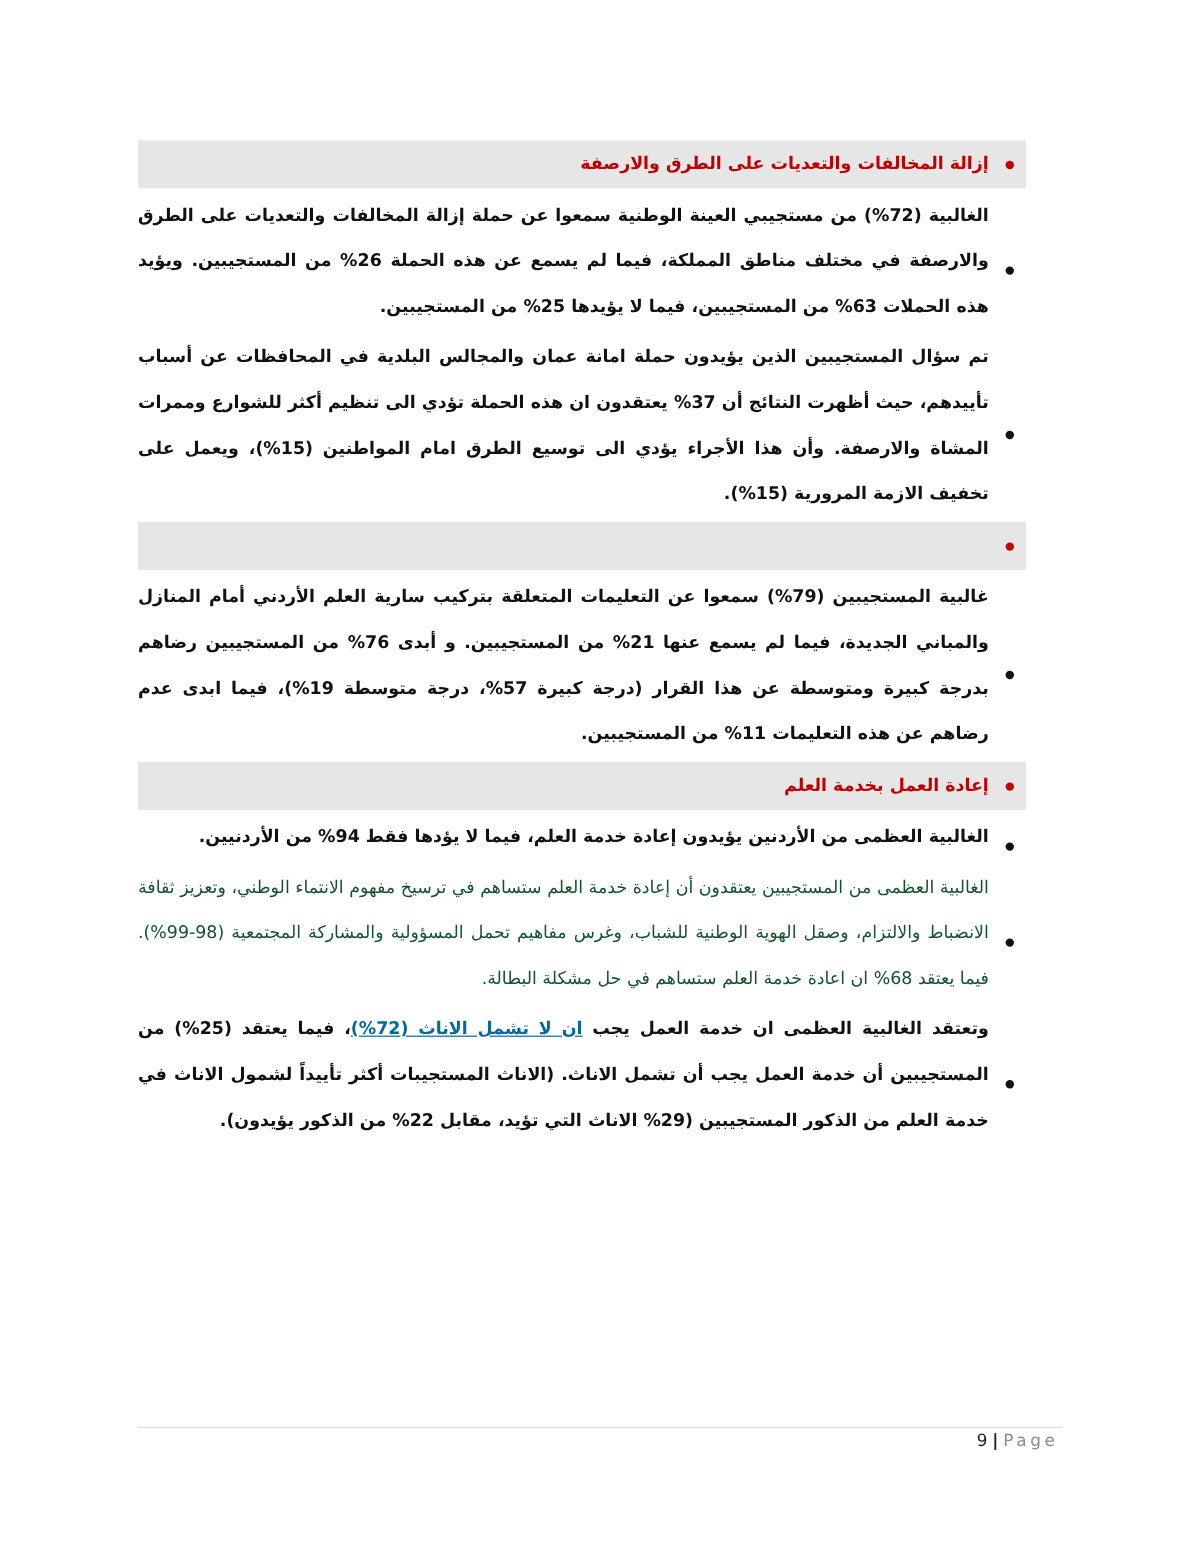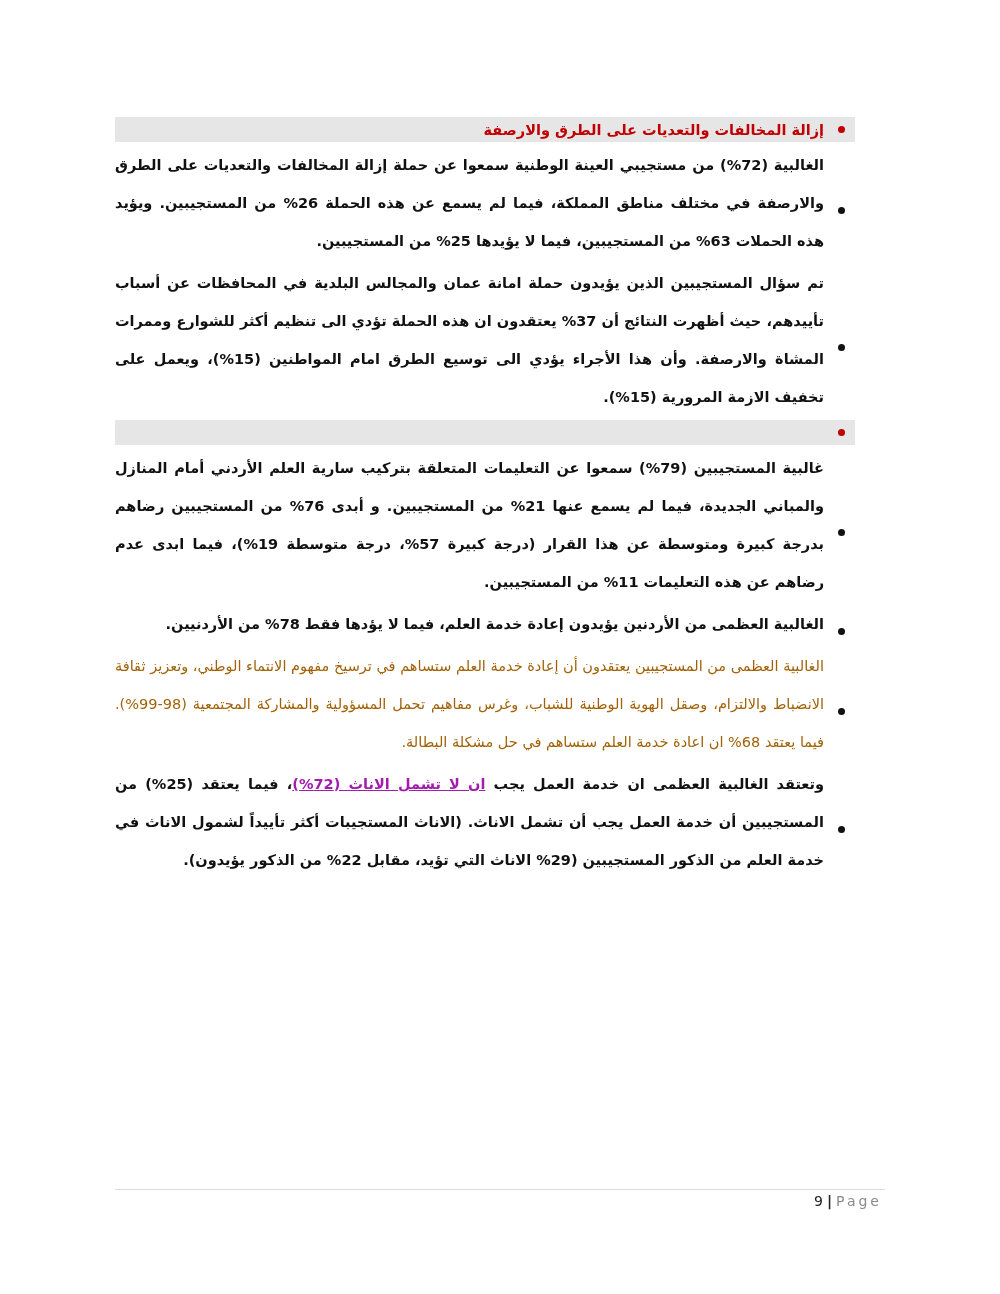--- a/index.html
+++ b/index.html
@@ -14,7 +14,7 @@
     }
     .section-header {
       background: #e6e6e6;
-      height: 25px;
+      height: 40px;
       display: flex; align-items: center;
       padding-right: 10px;
       box-sizing: border-box;

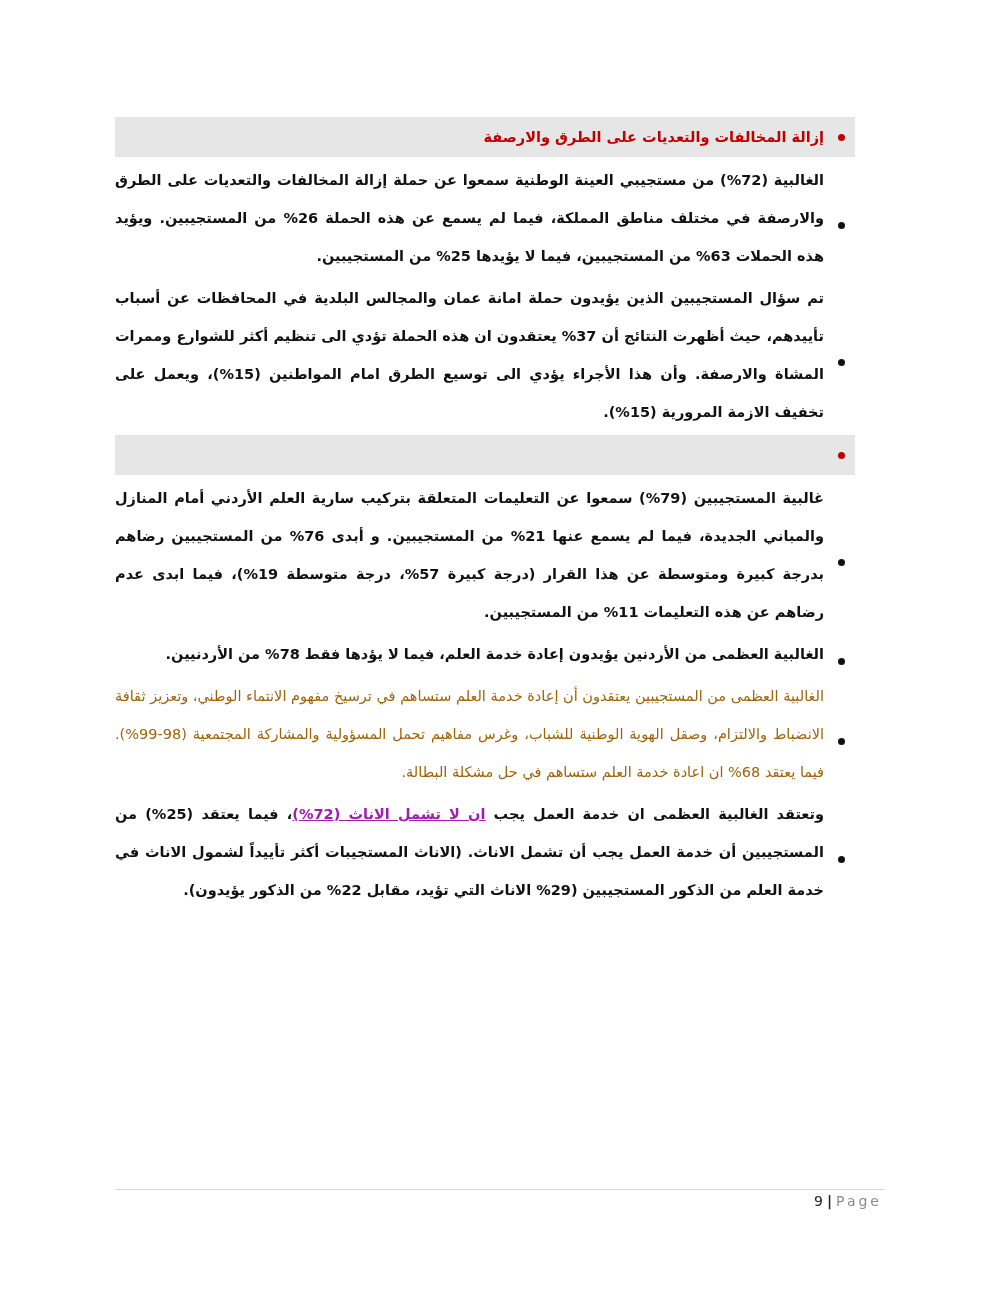--- a/index.html
+++ b/index.html
@@ -85,6 +85,10 @@
     <span class="text">غالبية المستجيبين (79%) سمعوا عن التعليمات المتعلقة بتركيب سارية العلم الأردني أمام المنازل والمباني الجديدة، فيما لم يسمع عنها 21% من المستجيبين. و أبدى 76% من المستجيبين رضاهم بدرجة كبيرة ومتوسطة عن هذا القرار (درجة كبيرة 57%، درجة متوسطة 19%)، فيما ابدى عدم رضاهم عن هذه التعليمات 11% من المستجيبين.</span>
   </div>
 
+  <div class="section-header">
+    <span class="bullet"></span>
+    <span class="title">إعادة العمل بخدمة العلم</span>
+  </div>
   <div class="item">
     <span class="bullet"></span>
     <span class="text">الغالبية العظمى من الأردنين يؤيدون إعادة خدمة العلم، فيما لا يؤدها فقط 78% من الأردنيين.</span>

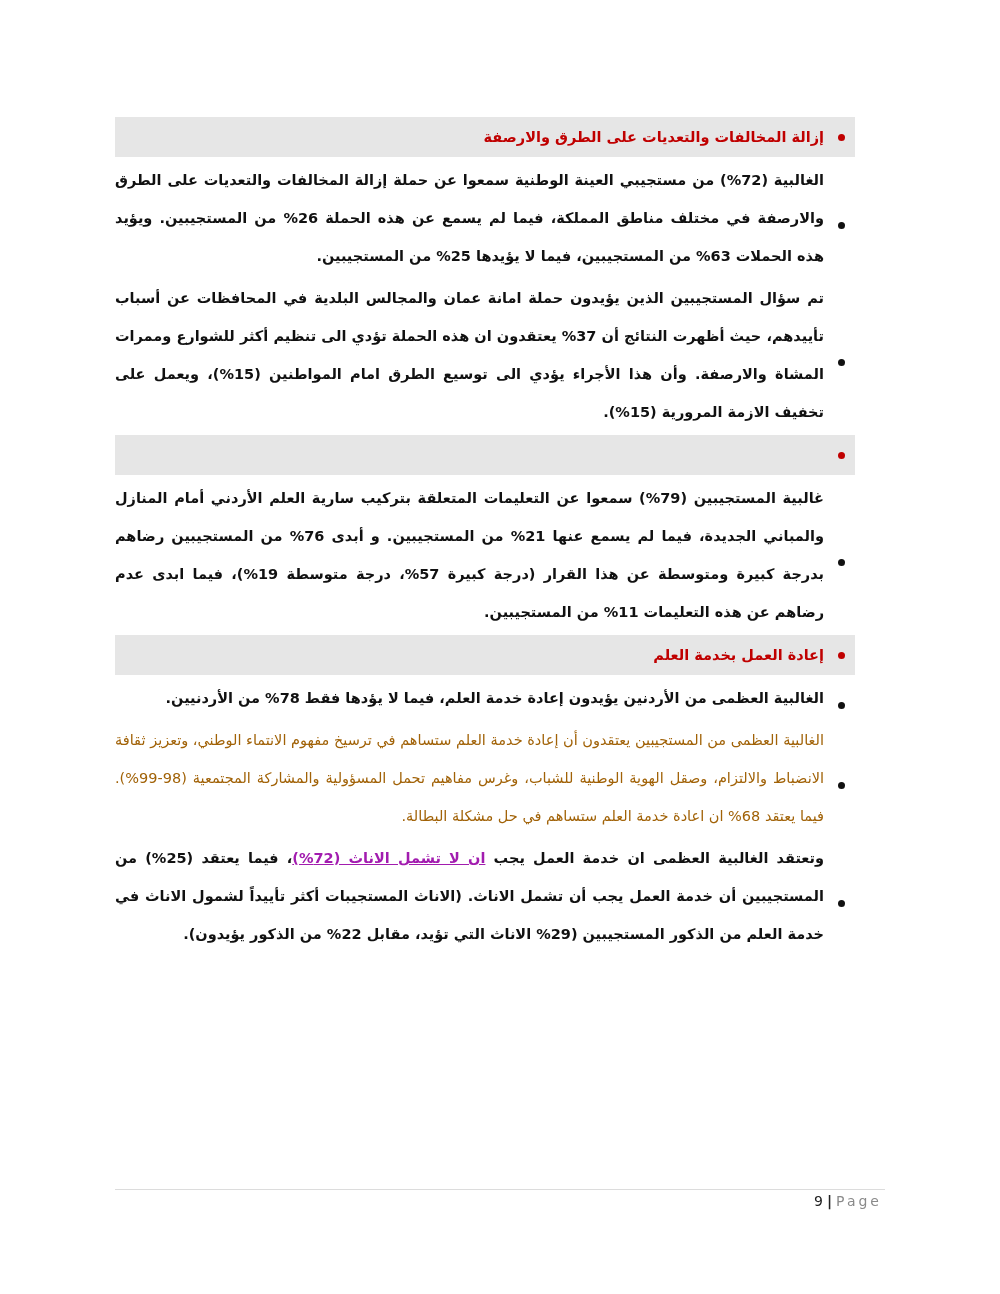--- a/index.html
+++ b/index.html
@@ -91,7 +91,7 @@
   </div>
   <div class="item">
     <span class="bullet"></span>
-    <span class="text">الغالبية العظمى من الأردنين يؤيدون إعادة خدمة العلم، فيما لا يؤدها فقط 78% من الأردنيين.</span>
+    <span class="text">الغالبية العظمى من الأردنين يؤيدون إعادة خدمة العلم، فيما لا يؤدها فقط 94% من الأردنيين.</span>
   </div>
   <div class="item">
     <span class="bullet"></span>

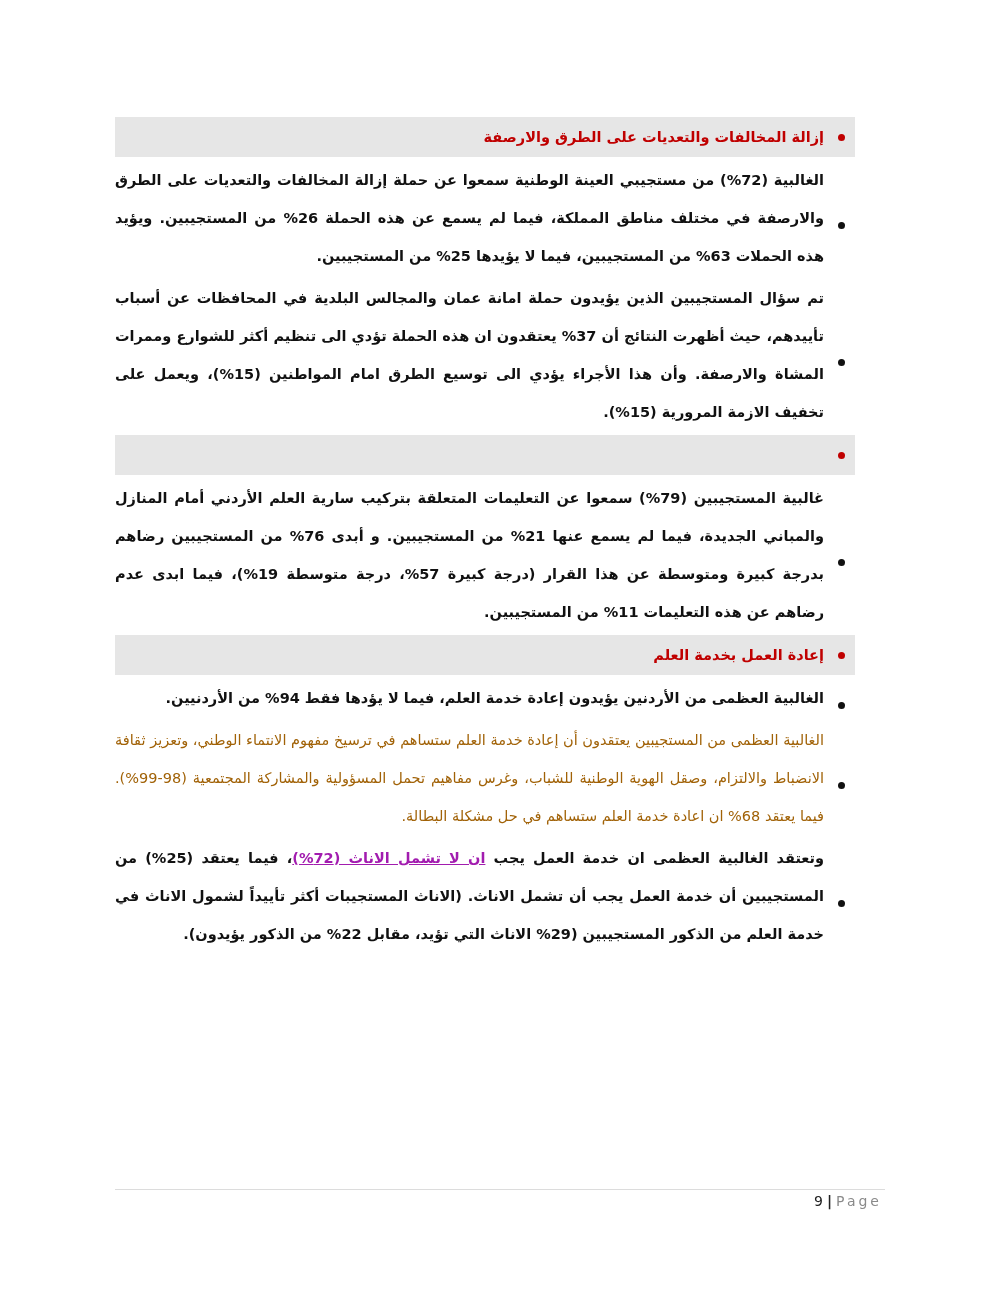--- a/index.html
+++ b/index.html
@@ -43,7 +43,7 @@
       text-align: justify; flex: 1 1 auto;
       font-weight: bold;
     }
-    .item .text.regular { font-weight: normal; color: #a16207; }
+    .item .text.regular { font-weight: normal; color: #14532d; }
     .item .text .red-u { color: #a21caf; text-decoration: underline; }
     .footer-rule {
       position: absolute; left: 115px; top: 1189px; width: 770px;

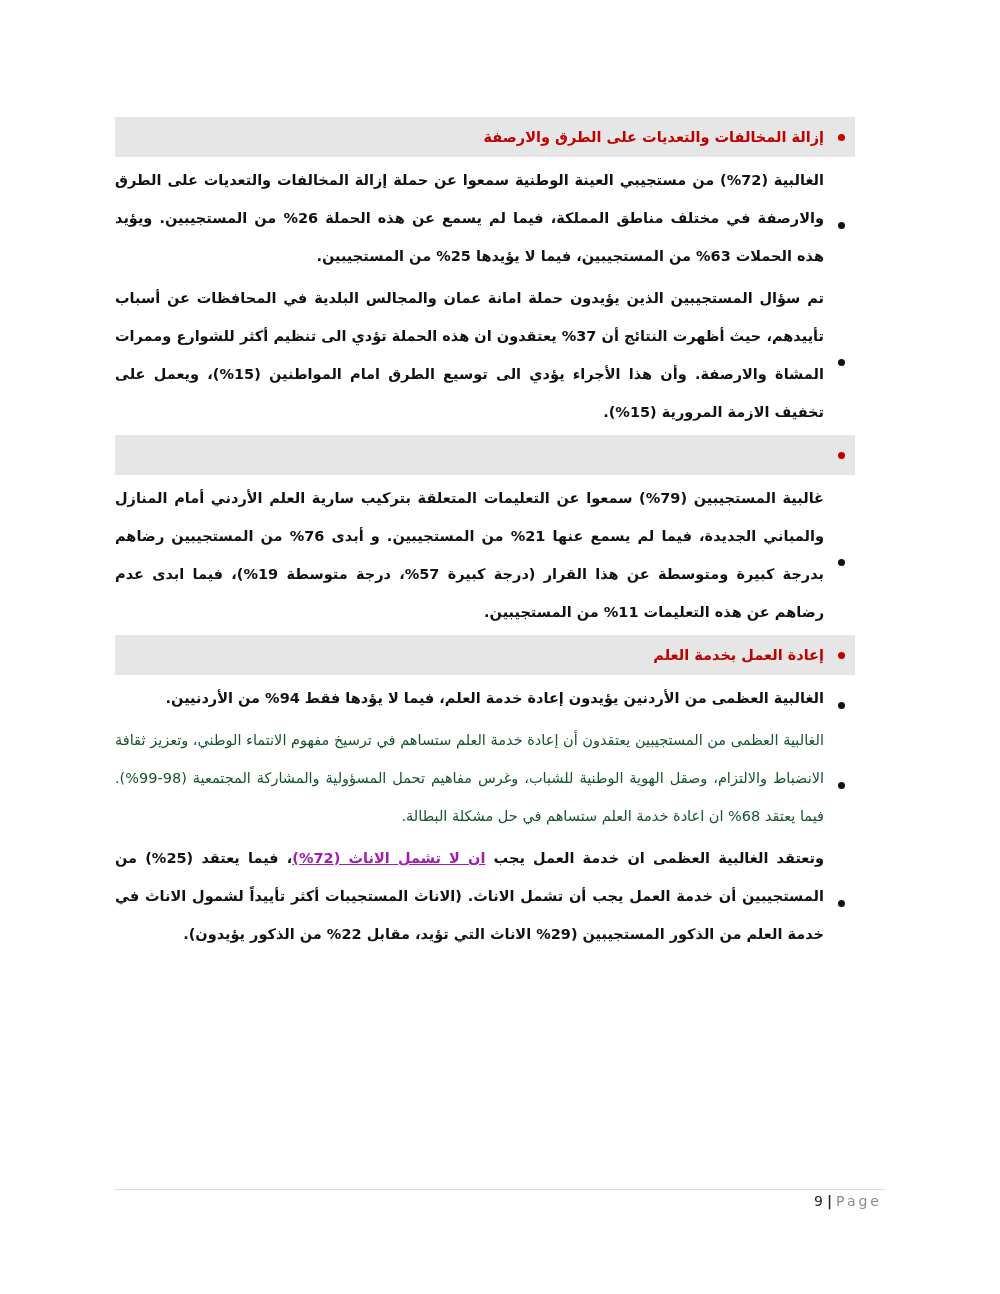--- a/index.html
+++ b/index.html
@@ -44,7 +44,7 @@
       font-weight: bold;
     }
     .item .text.regular { font-weight: normal; color: #14532d; }
-    .item .text .red-u { color: #a21caf; text-decoration: underline; }
+    .item .text .red-u { color: #0369a1; text-decoration: underline; }
     .footer-rule {
       position: absolute; left: 115px; top: 1189px; width: 770px;
       height: 1px; background: #dcdcdc;

